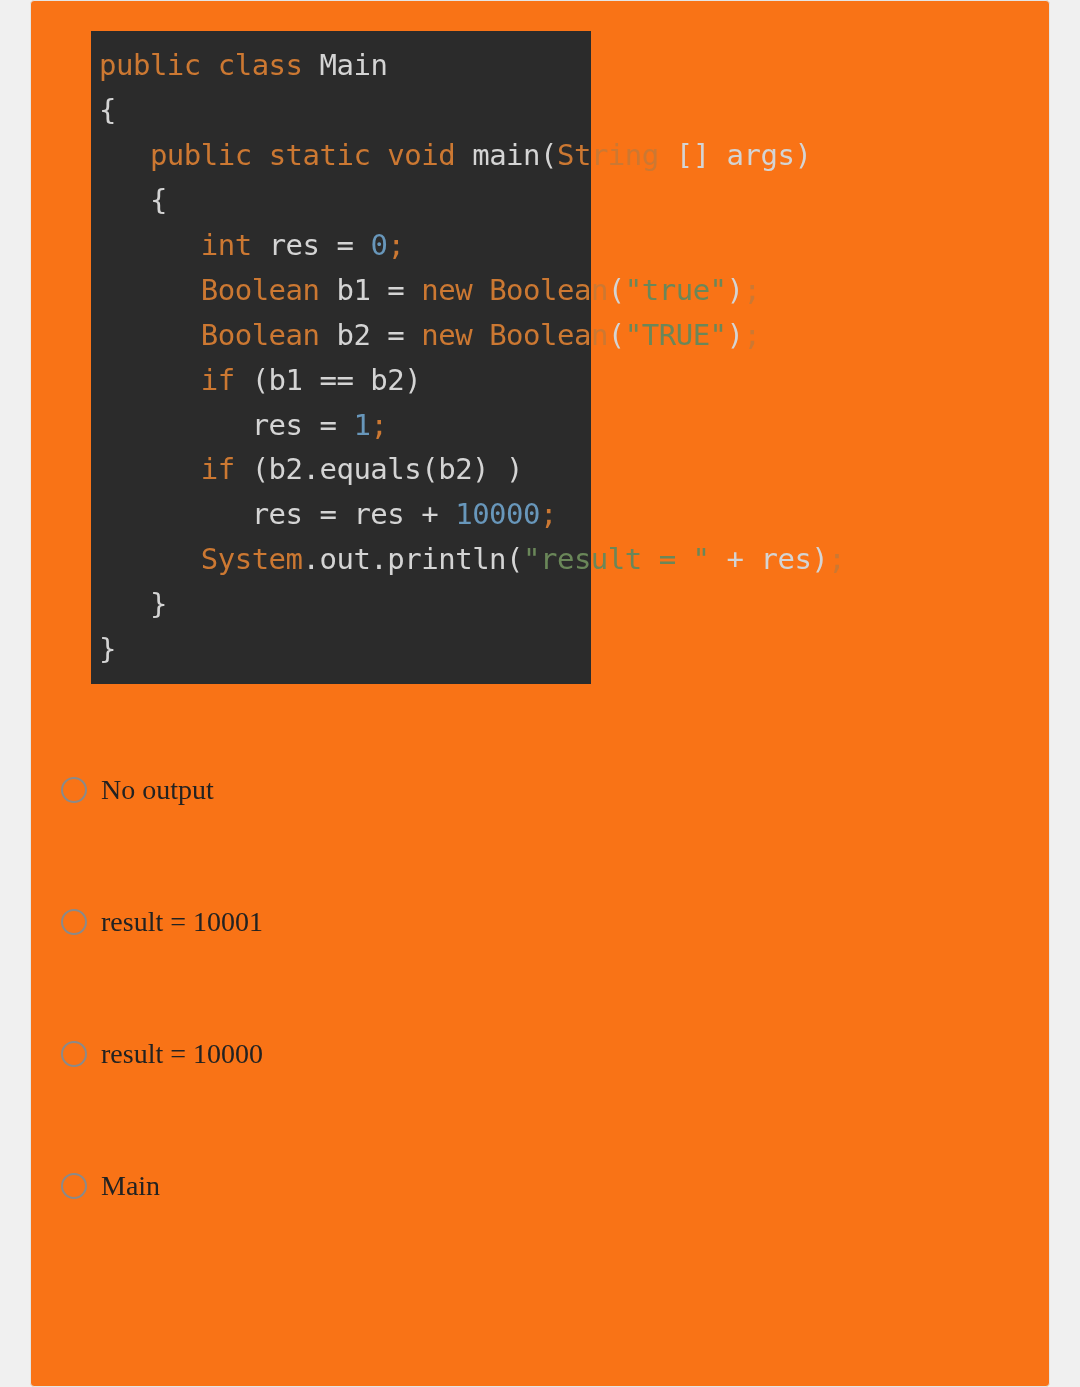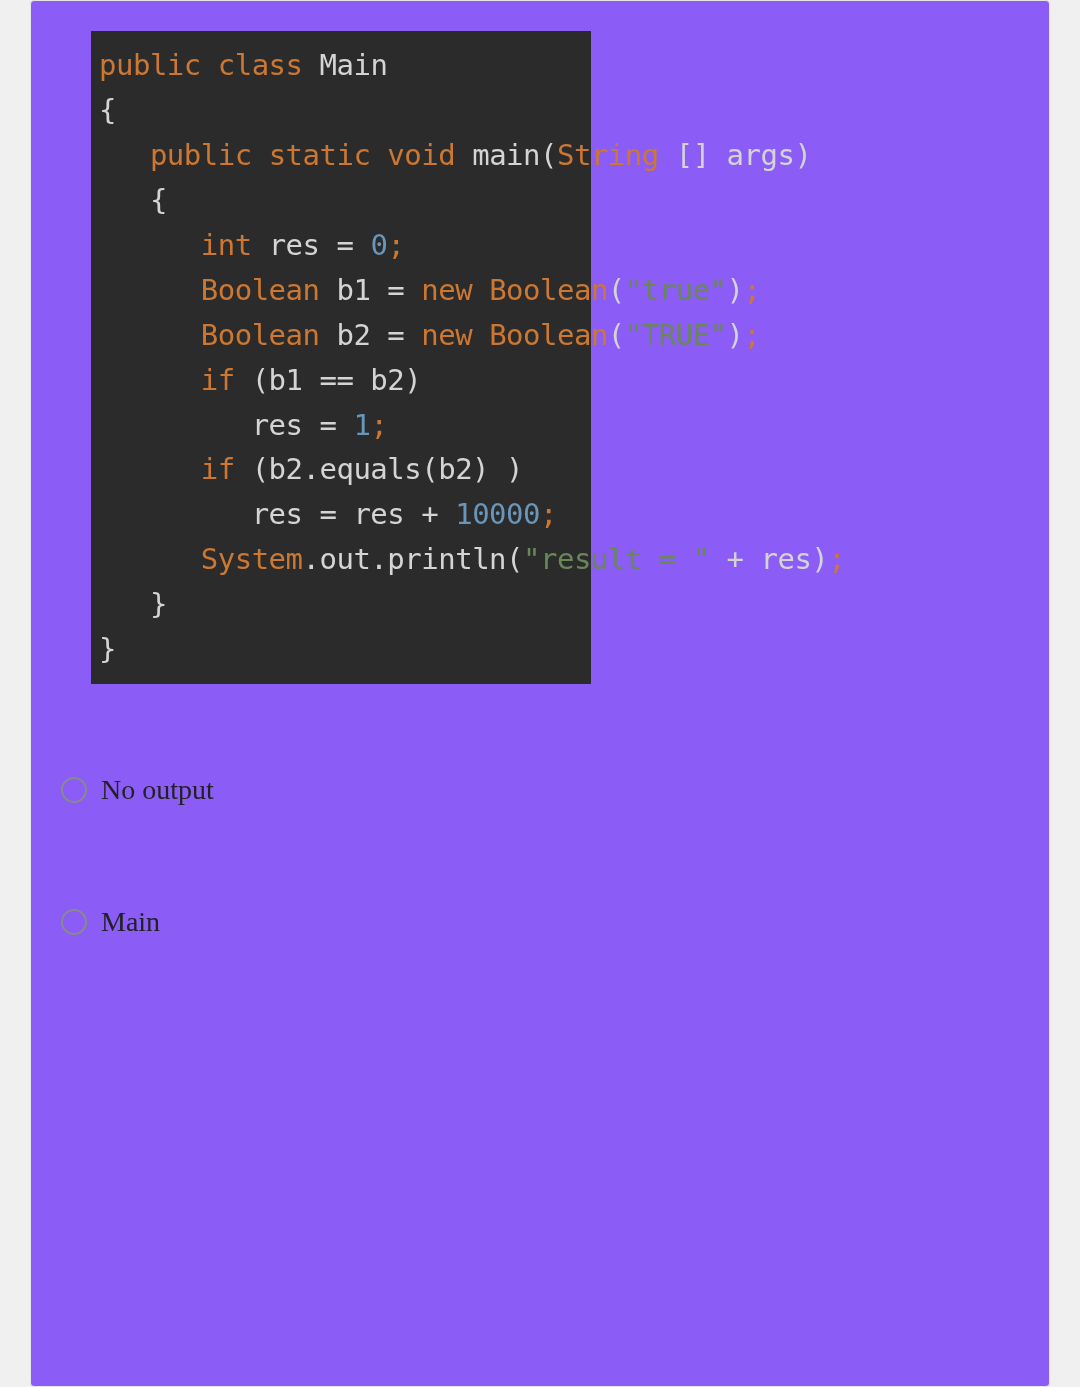--- a/index.html
+++ b/index.html
@@ -13,7 +13,7 @@
       padding: 0 30px;
     }
     .container {
-      background: #8b5cf6;
+      background: #f97316;
       border: 1px solid #e5e5e5;
       border-radius: 4px;
       padding: 30px 30px 50px 30px;

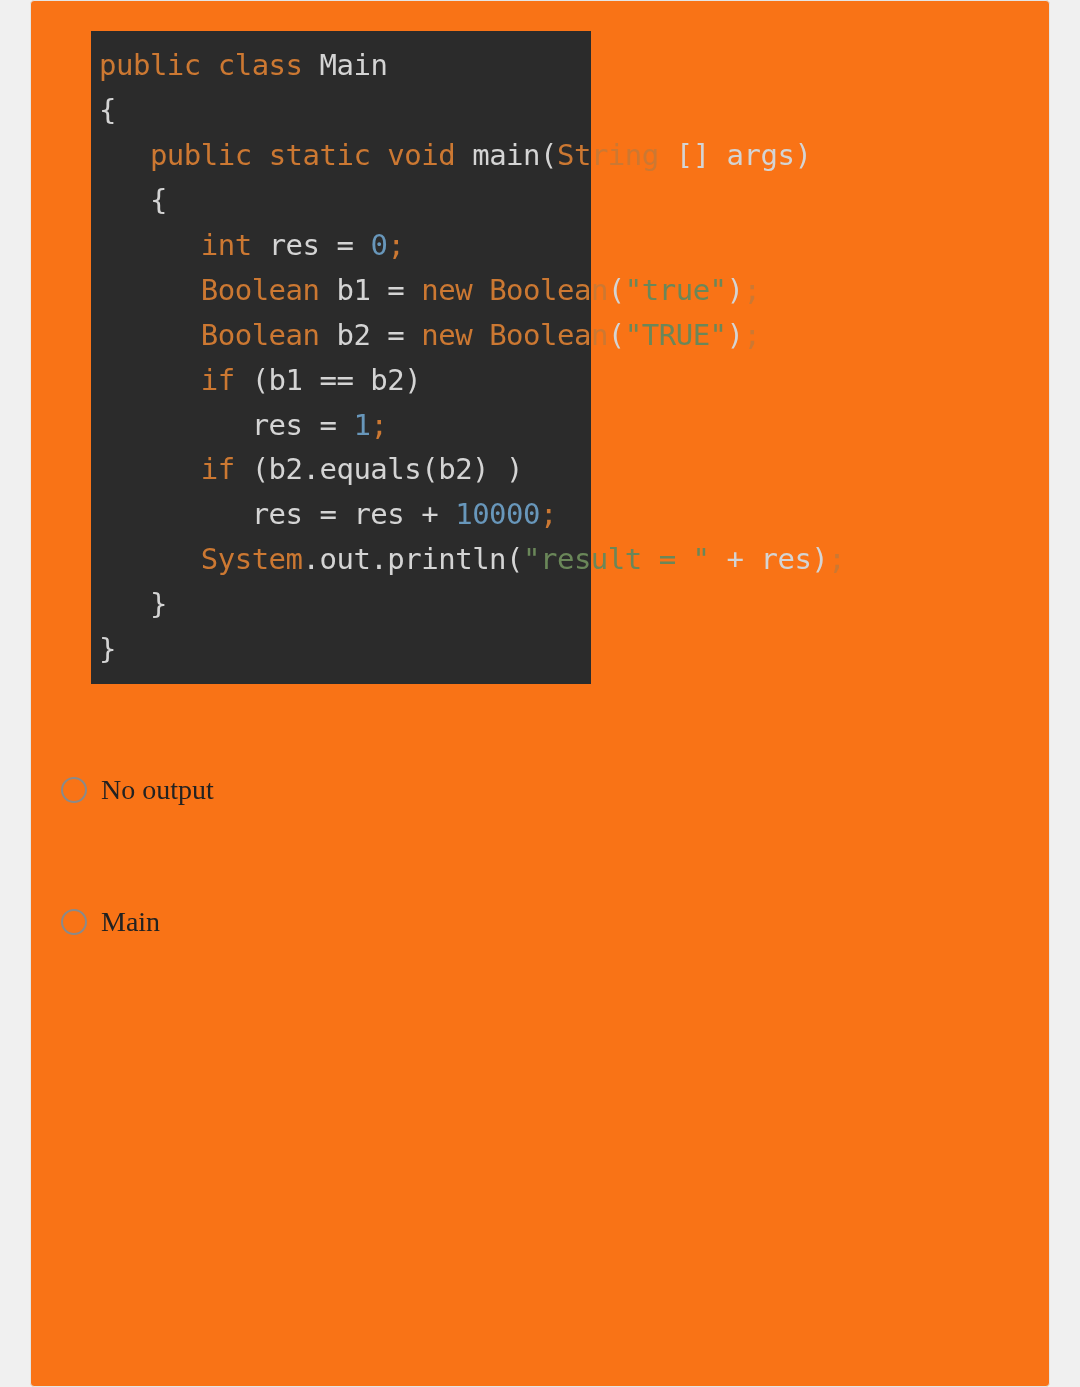--- a/index.html
+++ b/index.html
@@ -93,6 +93,10 @@
     </div>
     <div class="option">
       <span class="radio"></span>
+      <span class="option-label">result = 10001</span>
+    </div>
+    <div class="option">
+      <span class="radio"></span>
       <span class="option-label">Main</span>
     </div>
   </div>

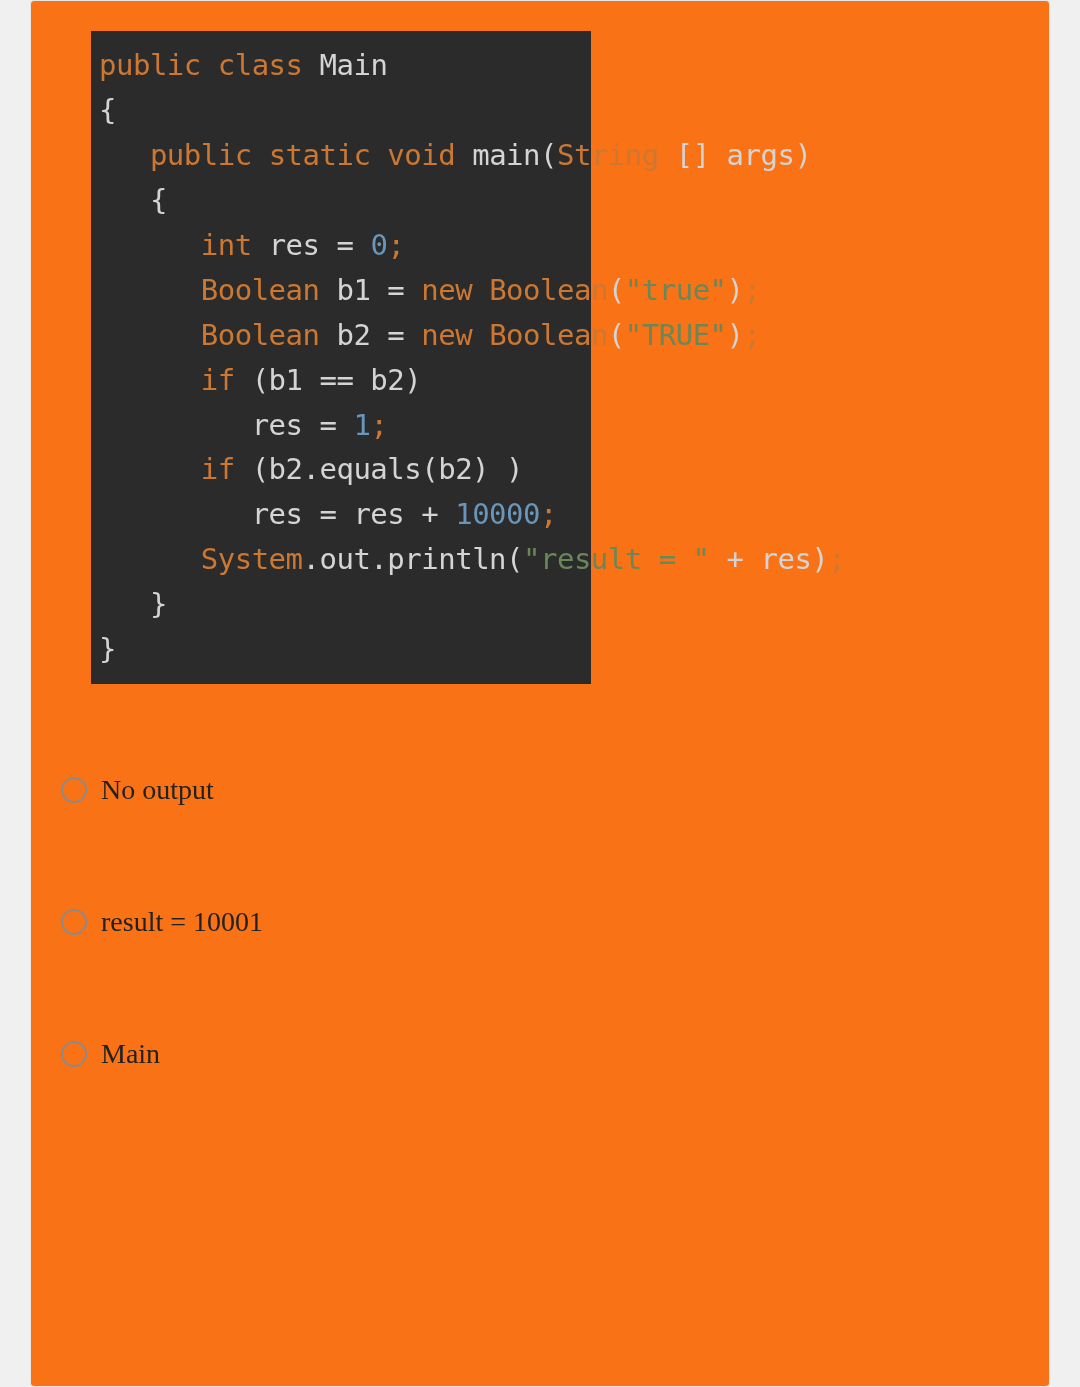--- a/index.html
+++ b/index.html
@@ -97,6 +97,10 @@
     </div>
     <div class="option">
       <span class="radio"></span>
+      <span class="option-label">result = 10000</span>
+    </div>
+    <div class="option">
+      <span class="radio"></span>
       <span class="option-label">Main</span>
     </div>
   </div>

